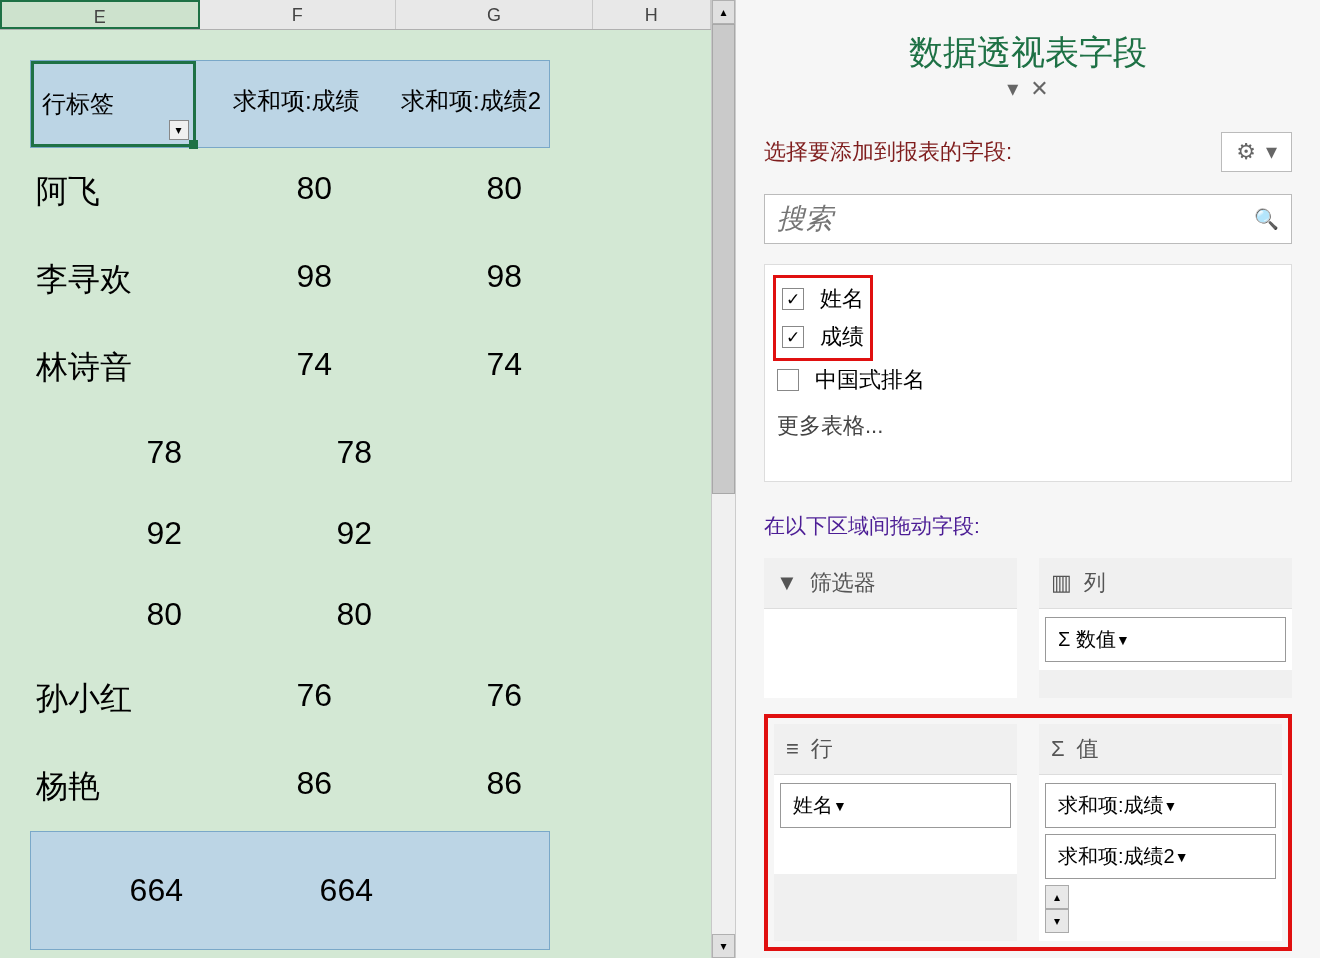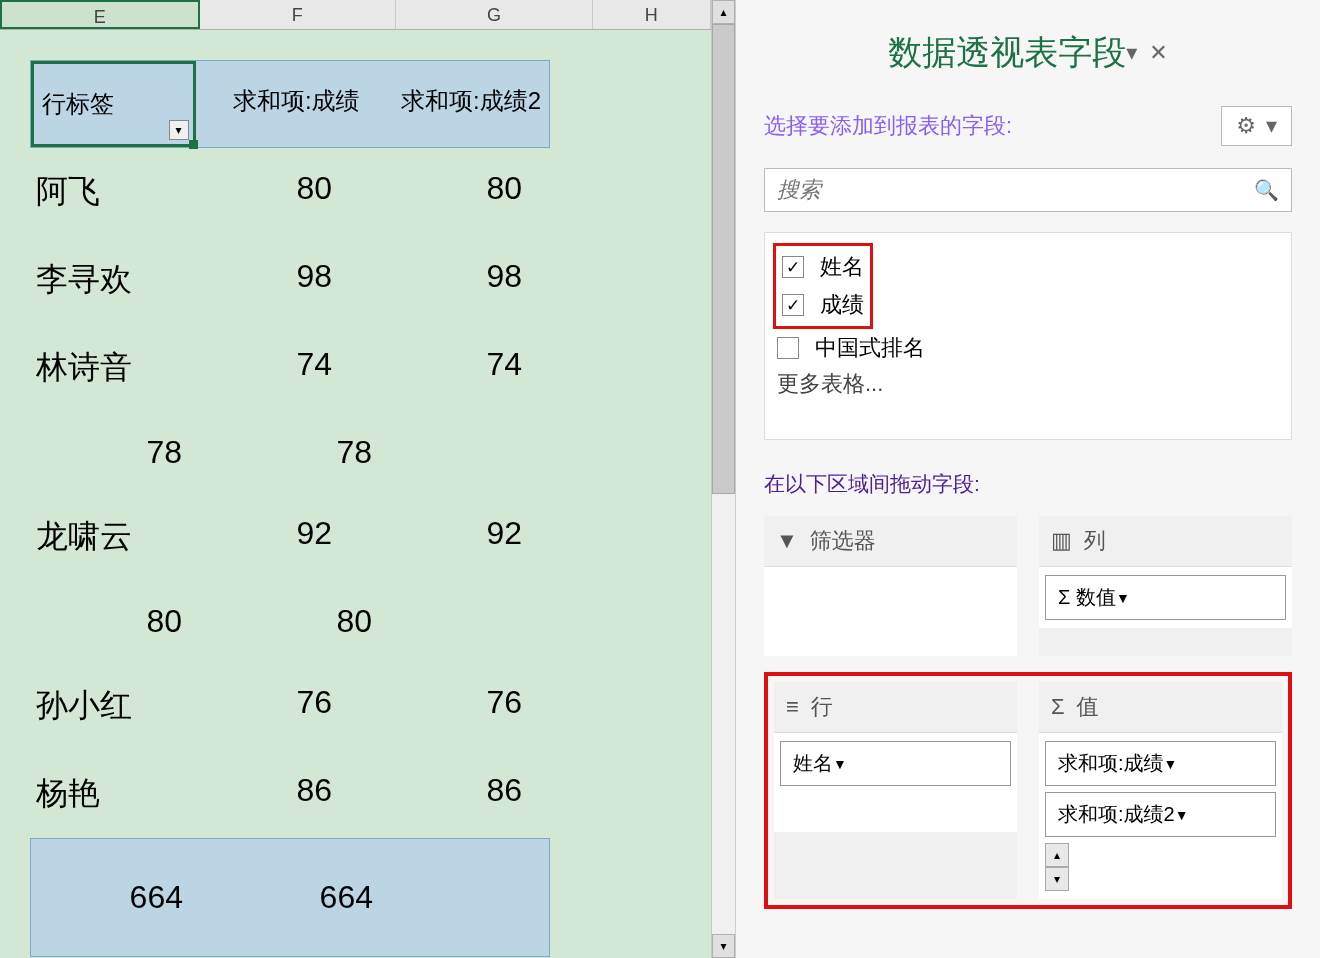--- a/index.html
+++ b/index.html
@@ -35,7 +35,7 @@
   .vscroll .track { flex:1; }
   
   .pane { flex:1; background:#f6f6f6; border-left:1px solid #ccc; padding: 30px 28px 20px; display:flex; flex-direction:column; }
-  .pn-top { display:flex; justify-content:center; align-items:center; }
+  .pn-top { display:flex; justify-content:space-between; align-items:center;flex-direction:column; }
   .pn-title { color:#1e7145; font-size:34px; font-weight:400; }
   .pn-ctrls { display:flex; gap:12px; align-items:center; }
   .pn-ctrls .ic { color:#666; font-size:22px; }

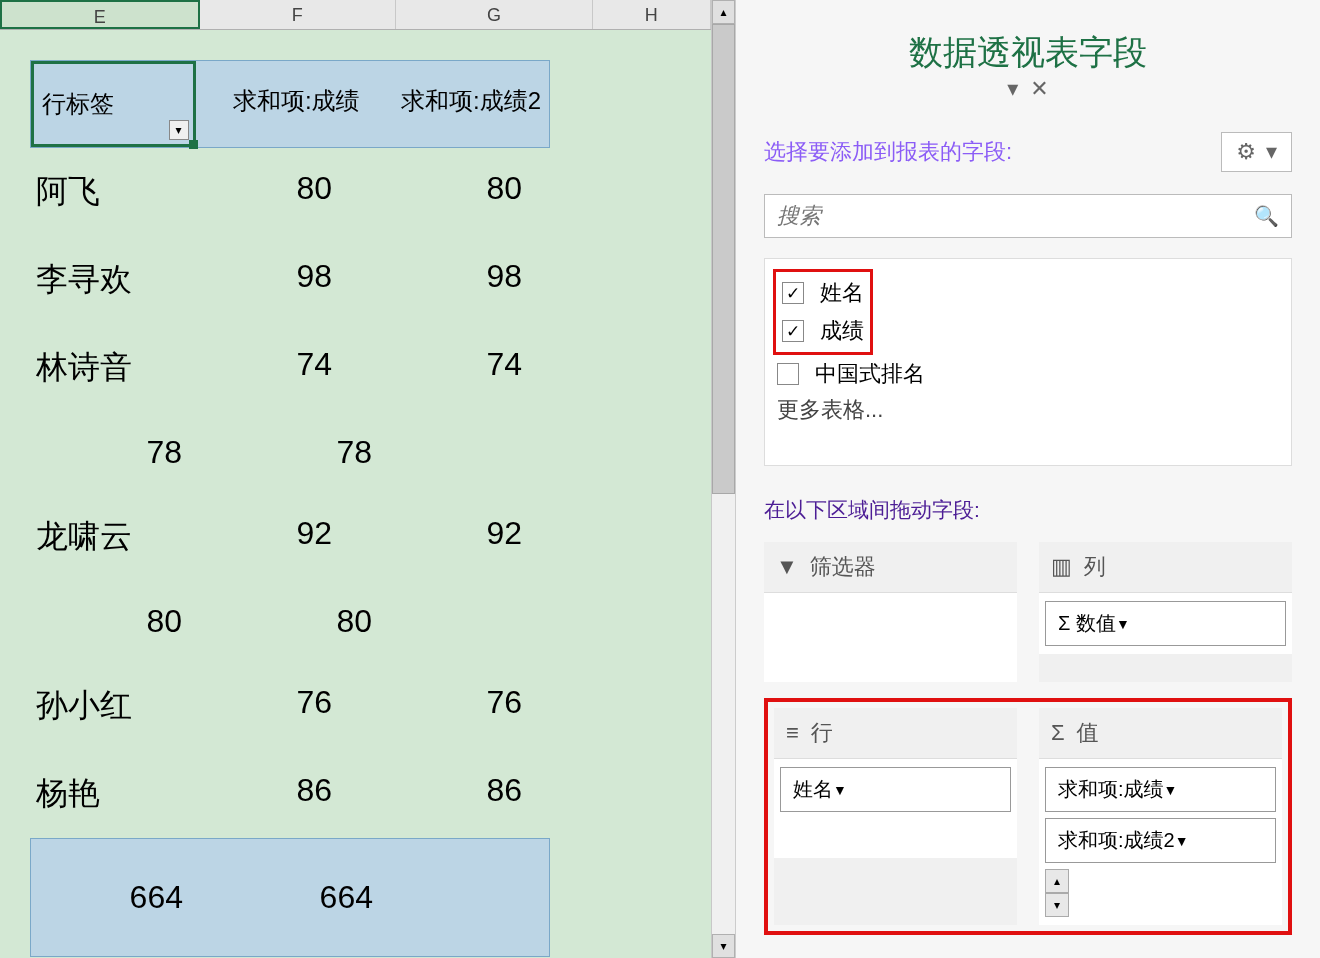--- a/index.html
+++ b/index.html
@@ -40,7 +40,7 @@
   .pn-ctrls { display:flex; gap:12px; align-items:center; }
   .pn-ctrls .ic { color:#666; font-size:22px; }
   .pn-sub { margin-top:30px; display:flex; justify-content:space-between; align-items:center; }
-  .pn-sub-txt { font-size:22px; color:#8b5cf6; }
+  .pn-sub-txt { font-size:22px; color:#7f1d1d; }
   .gear { border:1px solid #bbb; padding:6px 14px; display:flex; gap:10px; align-items:center; color:#666; background:#fff; }
   
   .search { margin-top:22px; border:1px solid #bbb; background:#fff; display:flex; align-items:center; padding:8px 12px; }

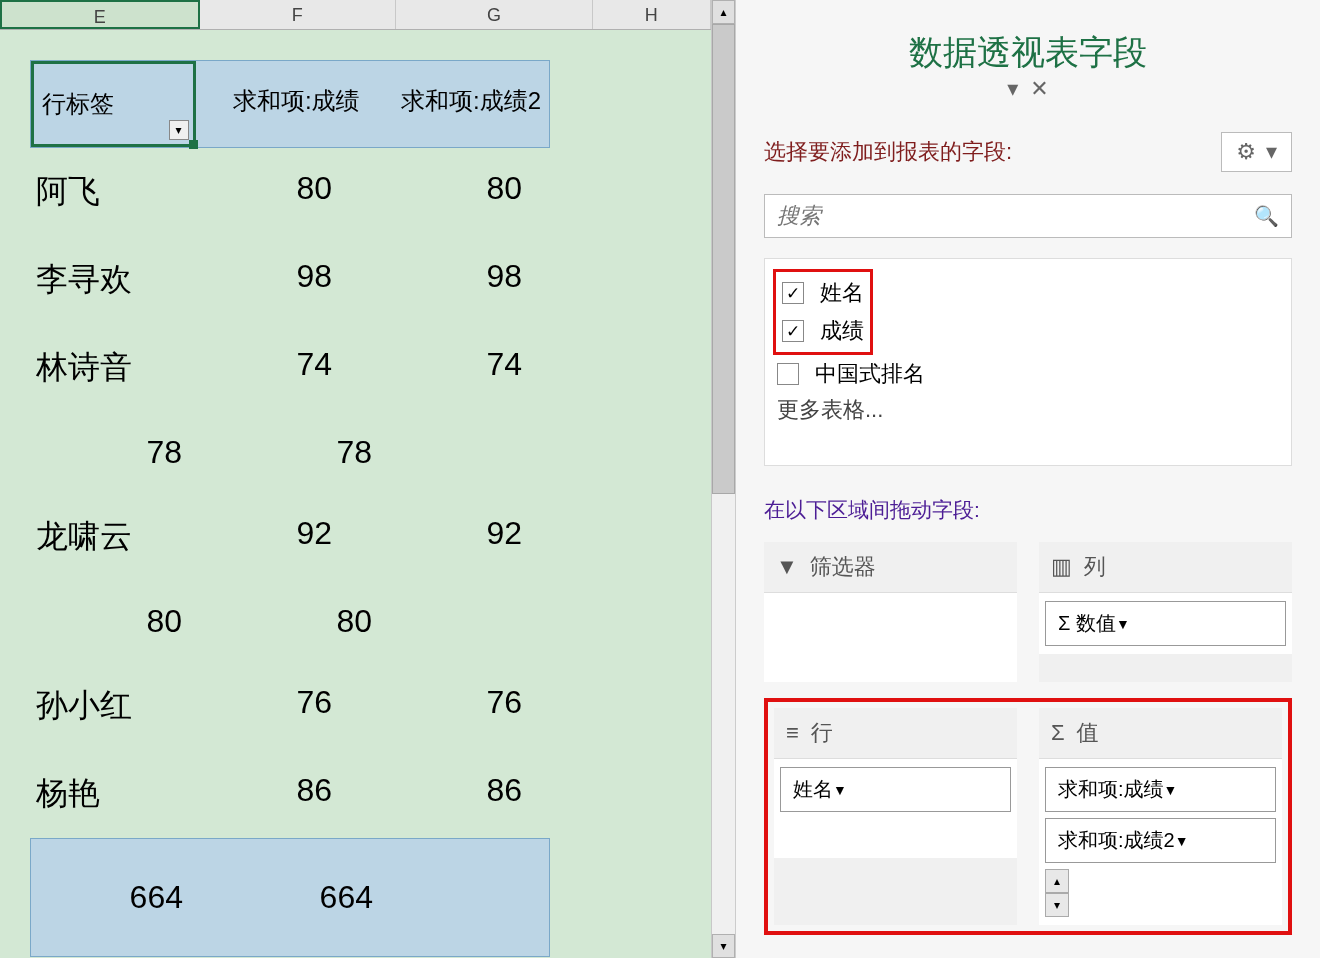--- a/index.html
+++ b/index.html
@@ -44,7 +44,7 @@
   .gear { border:1px solid #bbb; padding:6px 14px; display:flex; gap:10px; align-items:center; color:#666; background:#fff; }
   
   .search { margin-top:22px; border:1px solid #bbb; background:#fff; display:flex; align-items:center; padding:8px 12px; }
-  .search input { flex:1; border:none; outline:none; font-size:22px; color:#888; font-style:italic; }
+  .search input { flex:1; border:none; outline:none; font-size:28px; color:#888; font-style:italic; }
   .search .sicon { color:#2b78c4; font-size:20px; }
   
   .fields { margin-top:20px; background:#fff; border:1px solid #ddd; padding:10px 8px 40px; }

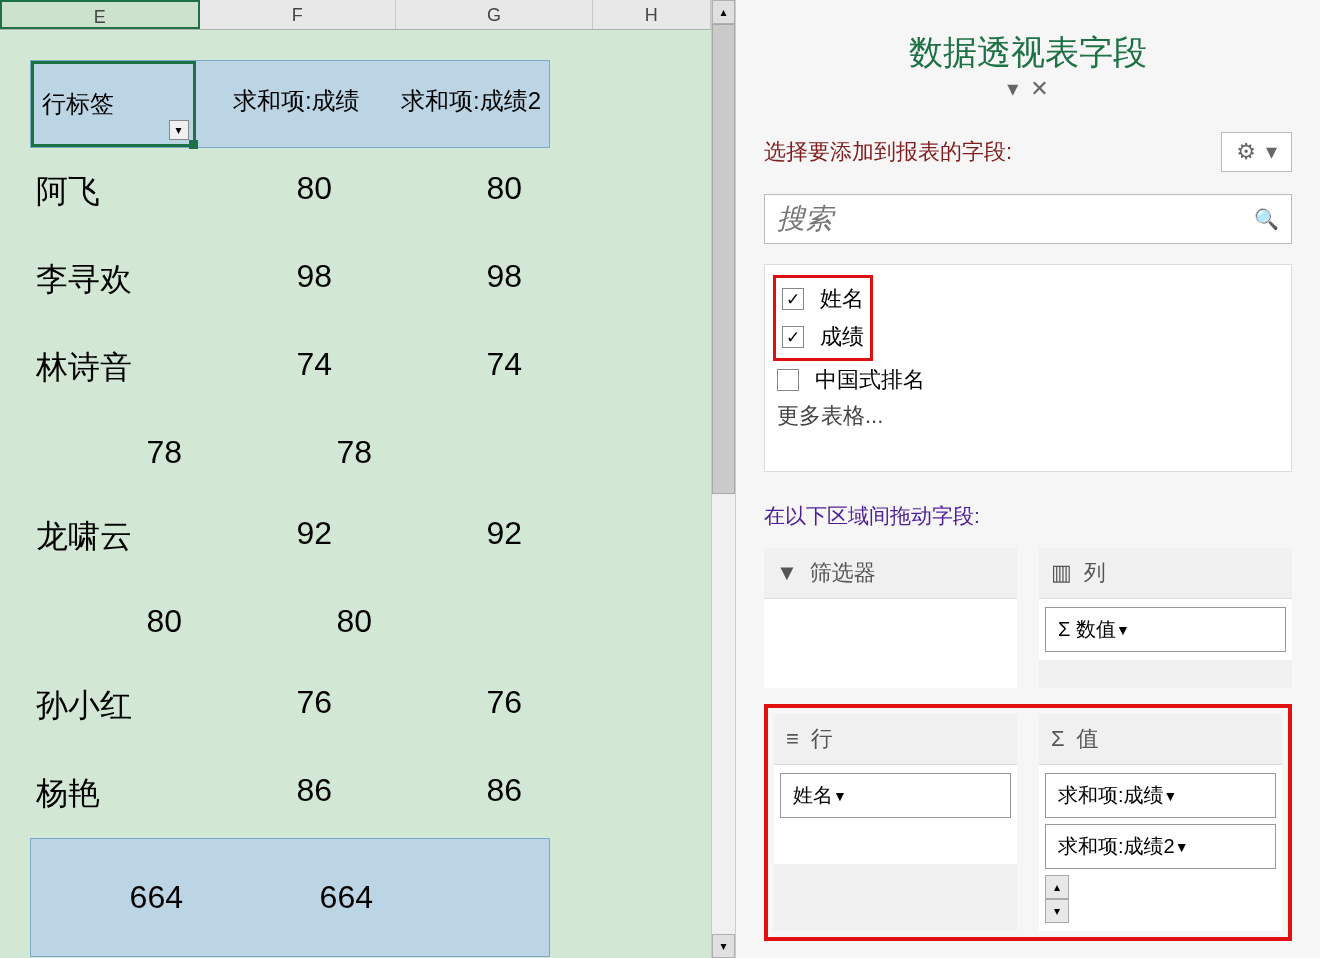--- a/index.html
+++ b/index.html
@@ -51,7 +51,7 @@
   .fld { display:flex; align-items:center; padding:4px 4px; font-size:22px; }
   .fld .cb { width:22px; height:22px; border:1px solid #888; margin-right:16px; display:flex; align-items:center; justify-content:center; font-size:17px; background:#fff; }
   .hl { border:3px solid #e01010; display:inline-block; padding:2px; }
-  .more { margin-top:2px; font-size:22px; color:#444; padding-left:4px; }
+  .more { margin-top:12px; font-size:22px; color:#444; padding-left:4px; }
   
   .areas { margin-top:30px; }
   .areas-title { font-size:21px; color:#4c1d95; margin-bottom:18px; }

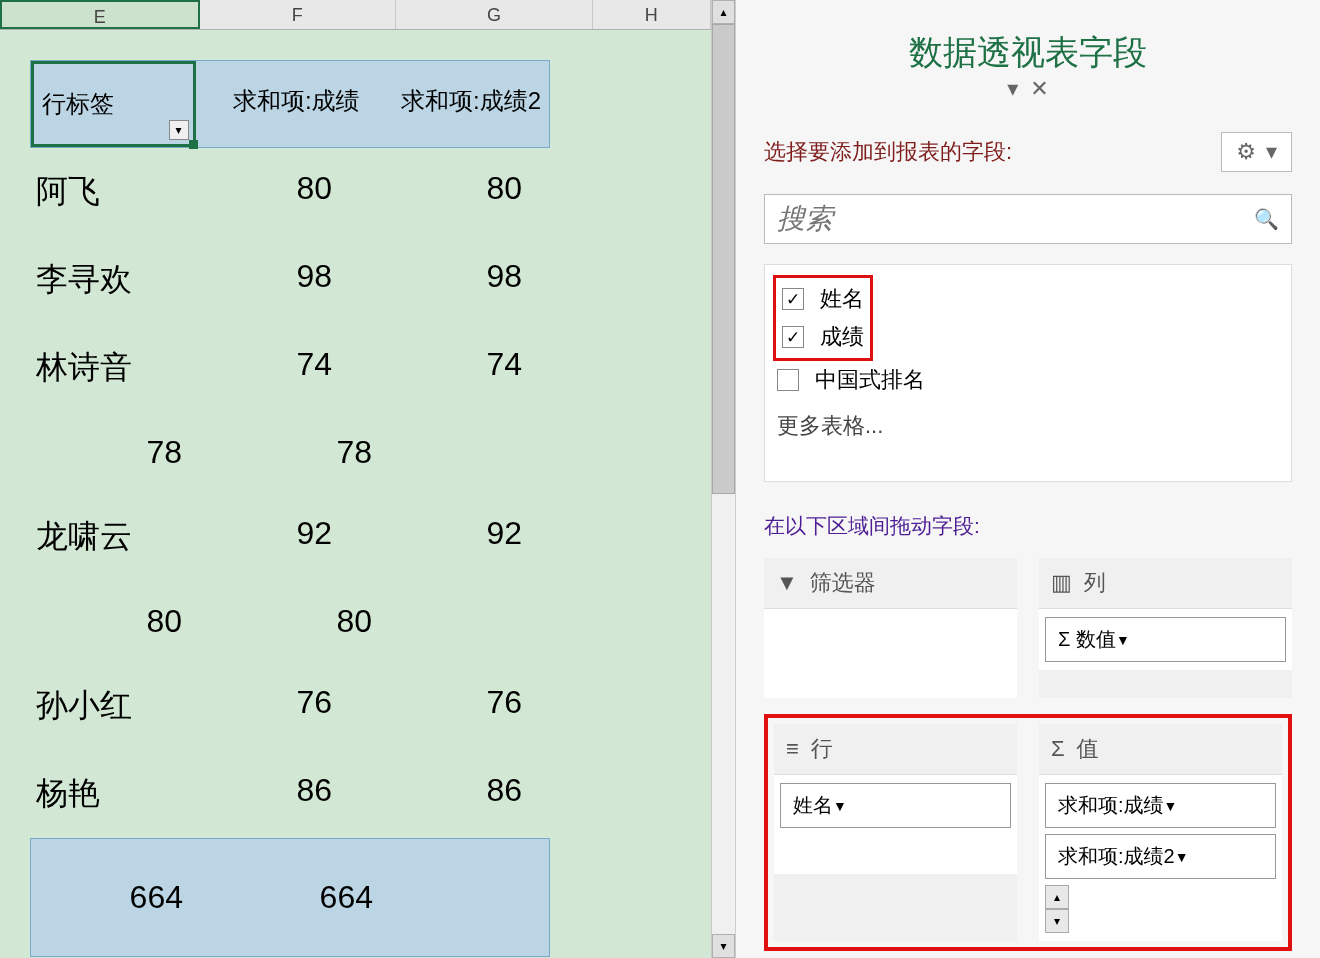--- a/index.html
+++ b/index.html
@@ -112,7 +112,6 @@
               <div class="c cG">78</div>
             </div>
             <div class="pt-row">
-              <div class="c cE">龙啸云</div>
               <div class="c cF">92</div>
               <div class="c cG">92</div>
             </div>

